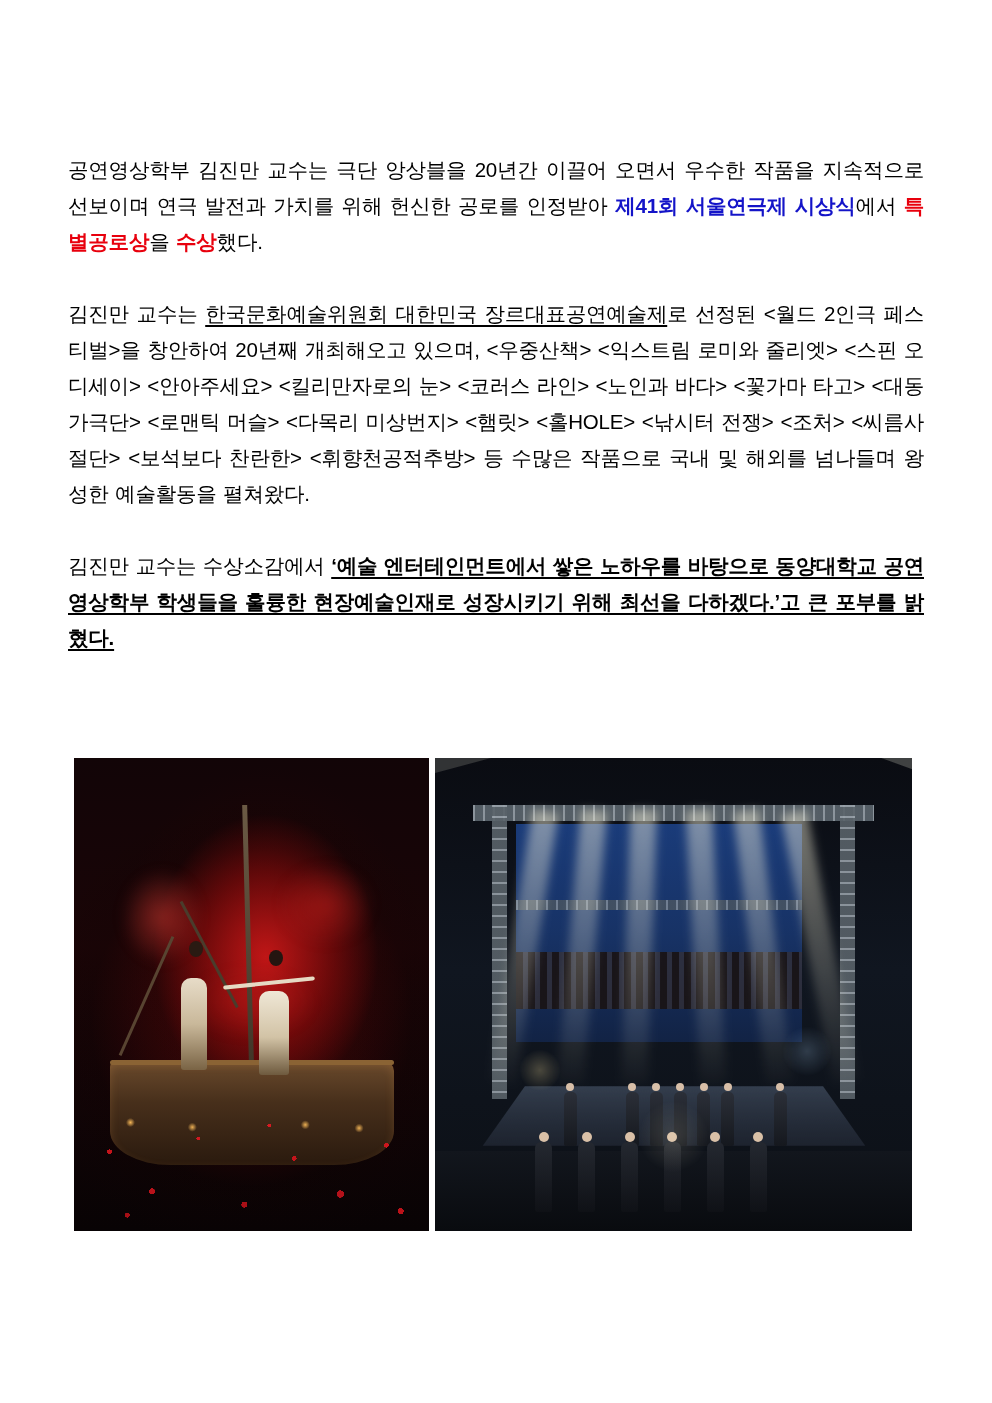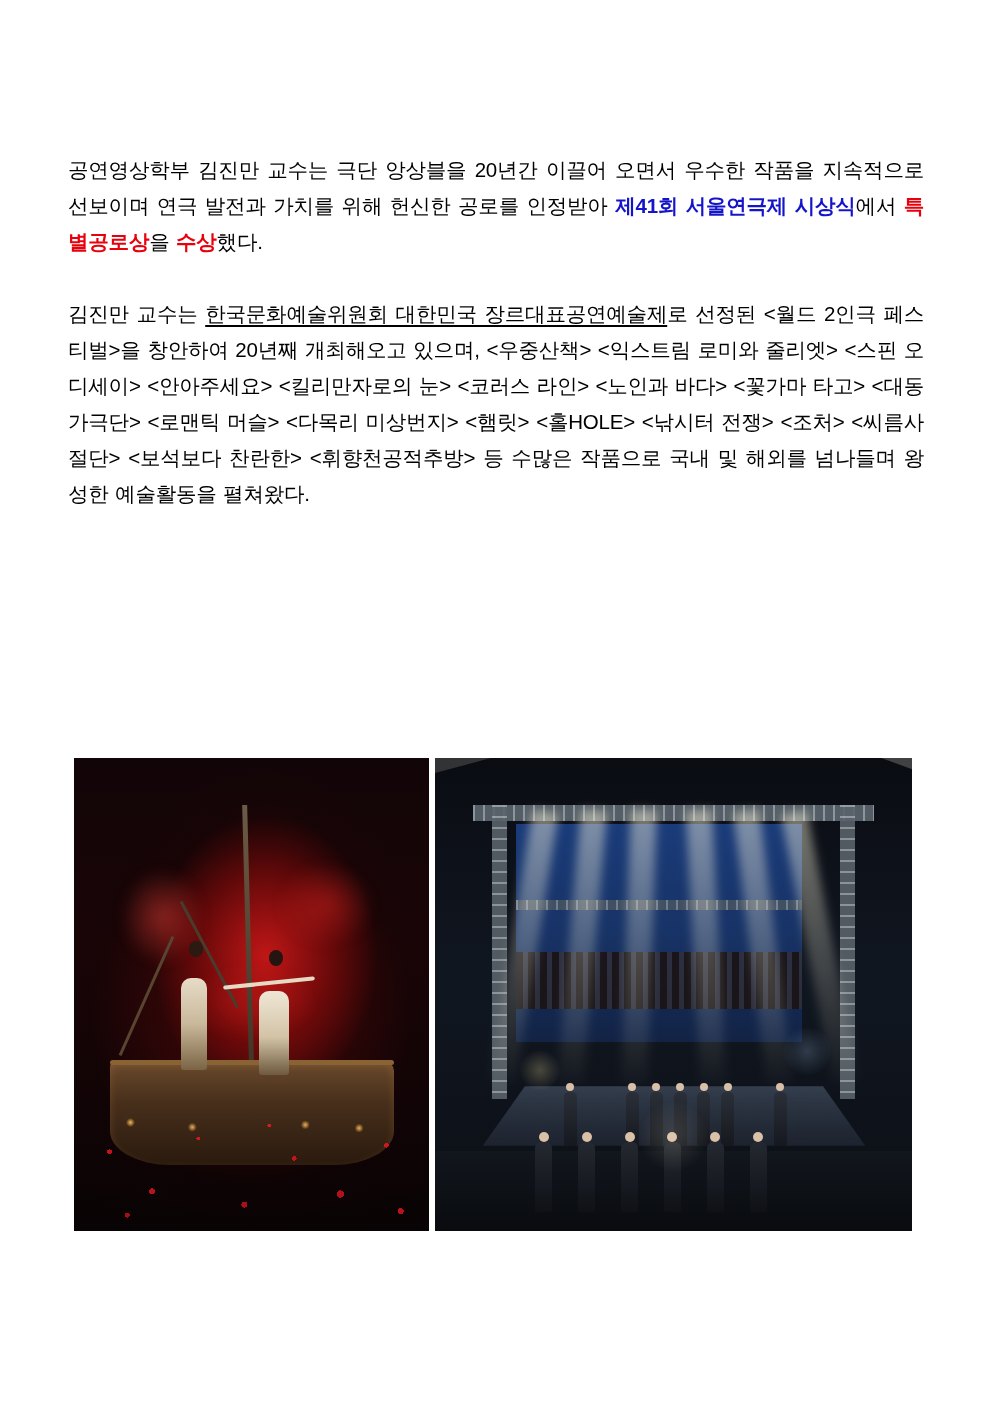--- a/index.html
+++ b/index.html
@@ -322,6 +322,7 @@
 
     <div class="gap"></div>
 
+    <p class="para"><span>김진만 교수는 수상소감에서 </span><span class="quote-block">‘예술 엔터테인먼트에서 쌓은 노하우를 바탕으로 동양대학교 공연영상학부 학생들을 훌륭한 현장예술인재로 성장시키기 위해 최선을 다하겠다.’고 큰 포부를 밝혔다. </span></p>
 
   </div>
 

